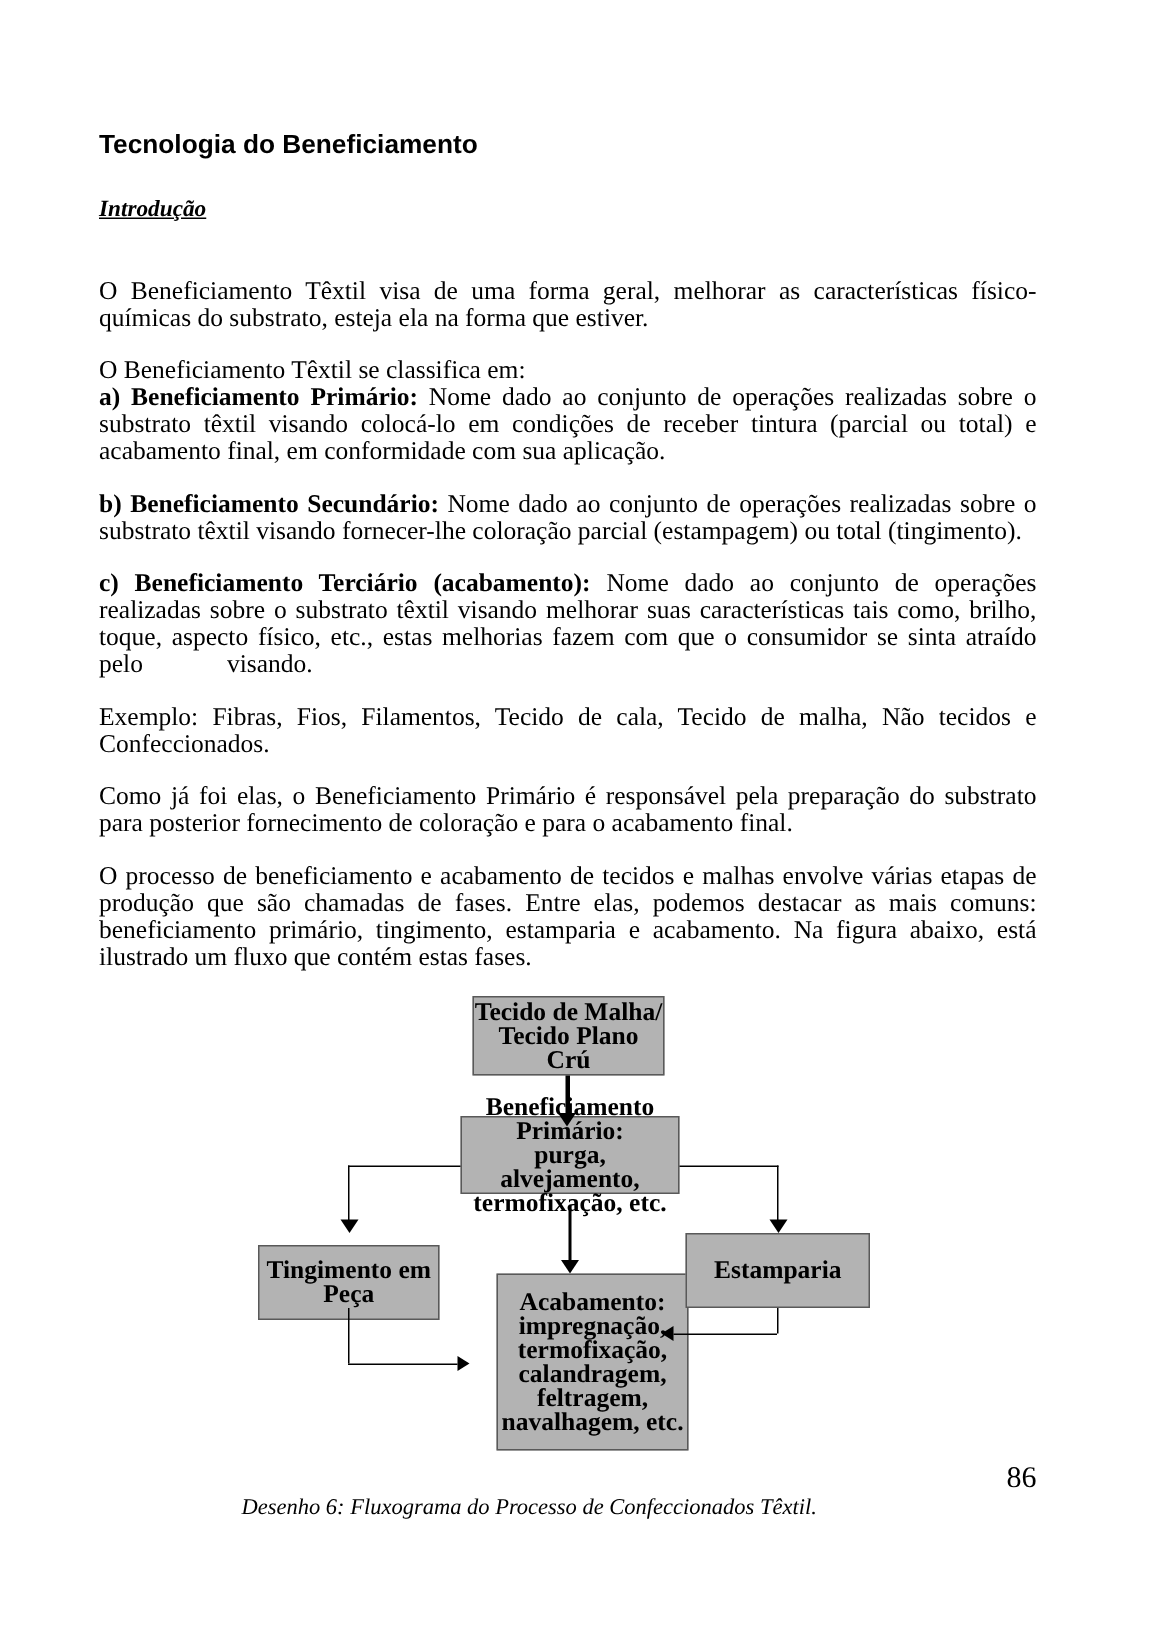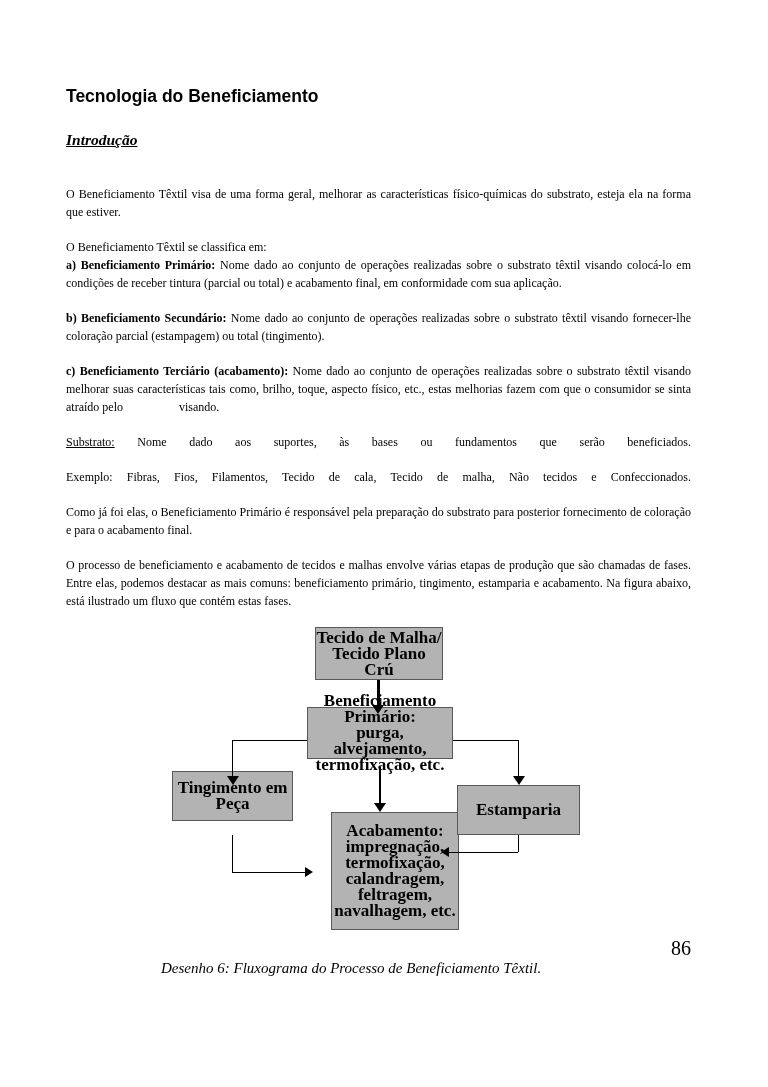--- a/index.html
+++ b/index.html
@@ -29,7 +29,7 @@
     margin: 0 0 36px 0;
   }
   .para {
-    font-size: 12px;
+    font-size: 17px;
     line-height: 18px;
     text-align: justify;
     margin: 0 0 17px 0;

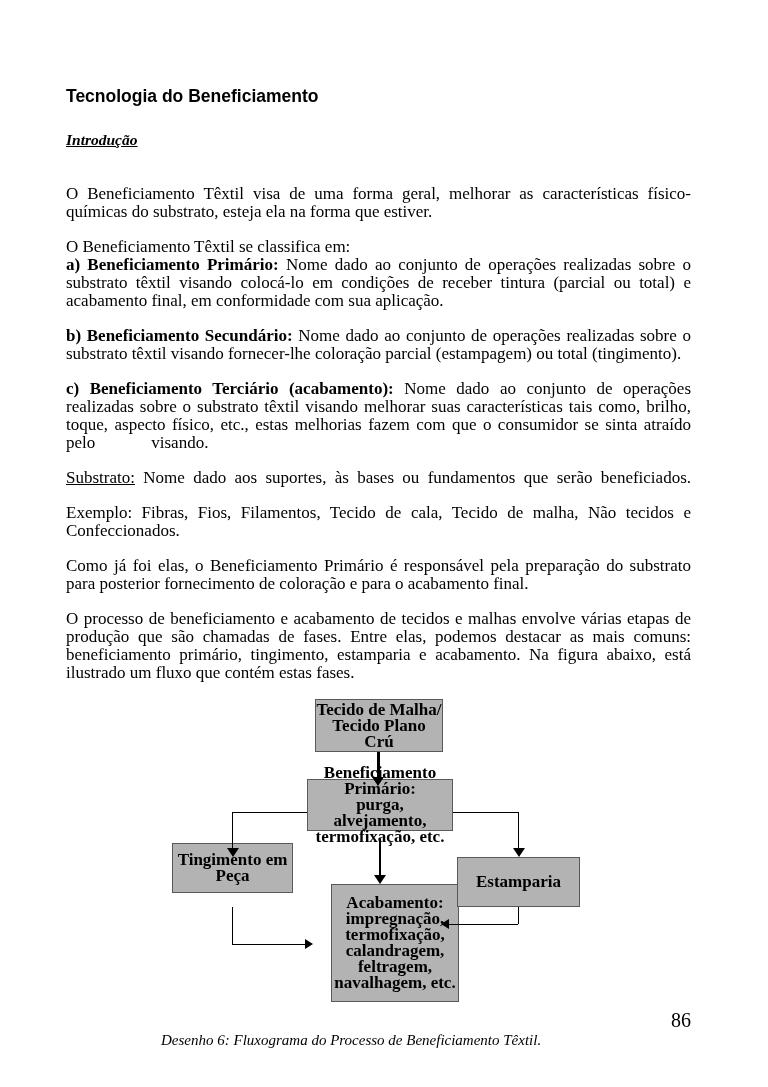--- a/index.html
+++ b/index.html
@@ -118,9 +118,6 @@
     <b>c) Beneficiamento Terciário (acabamento):</b><span> Nome dado ao conjunto de operações realizadas sobre o substrato têxtil visando melhorar suas características tais como, brilho, toque, aspecto físico, etc., estas melhorias fazem com que o consumidor se sinta atraído pelo</span><span class="gap"></span><span>visando.</span>
   </p>
 
-  <p class="para stretch">
-    <span class="underlined">Substrato:</span><span> Nome dado aos suportes, às bases ou fundamentos que serão beneficiados.</span>
-  </p>
 
   <p class="para stretch">
     <span>Exemplo: Fibras, Fios, Filamentos, Tecido de cala, Tecido de malha, Não tecidos e Confeccionados.</span>

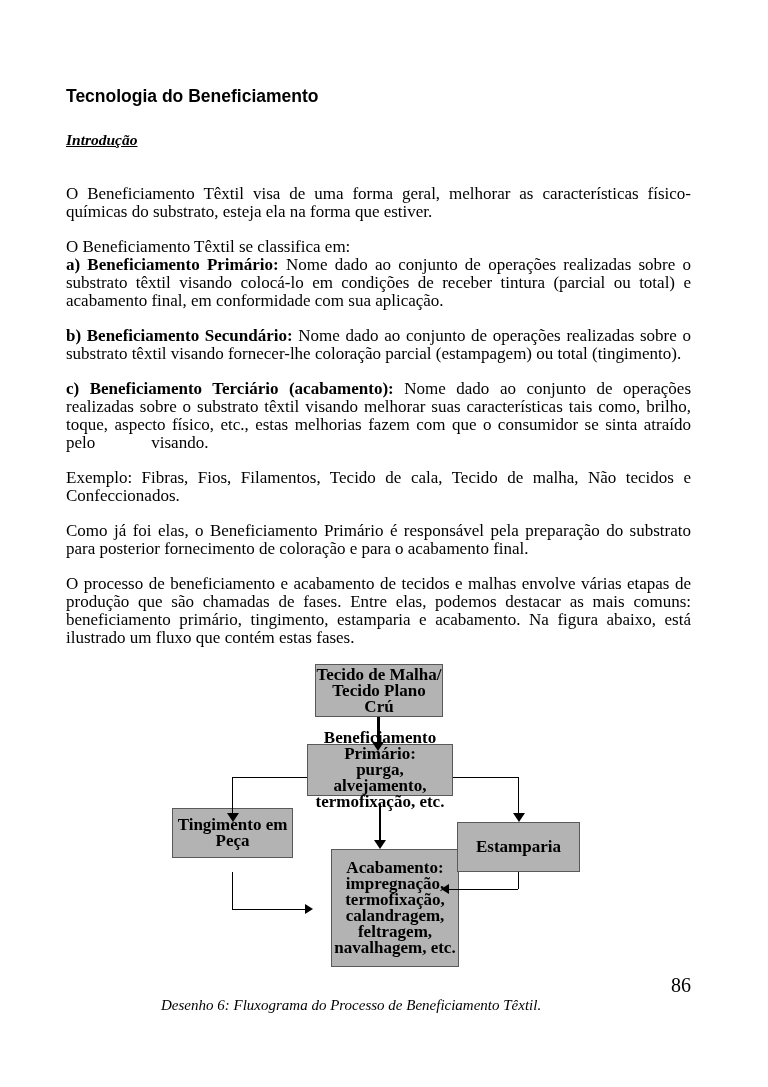--- a/index.html
+++ b/index.html
@@ -141,7 +141,7 @@
 purga, alvejamento,
 termofixação, etc.</div>
 
-    <div class="fbox" style="left:106px; top:144px; width:121px; height:50px;">Tingimento em Peça</div>
+    <div class="fbox" style="left:106px; top:166px; width:121px; height:50px;">Tingimento em Peça</div>
 
     <div class="fbox" style="left:265px; top:185px; width:128px; height:118px;">Acabamento:
 impregnação,

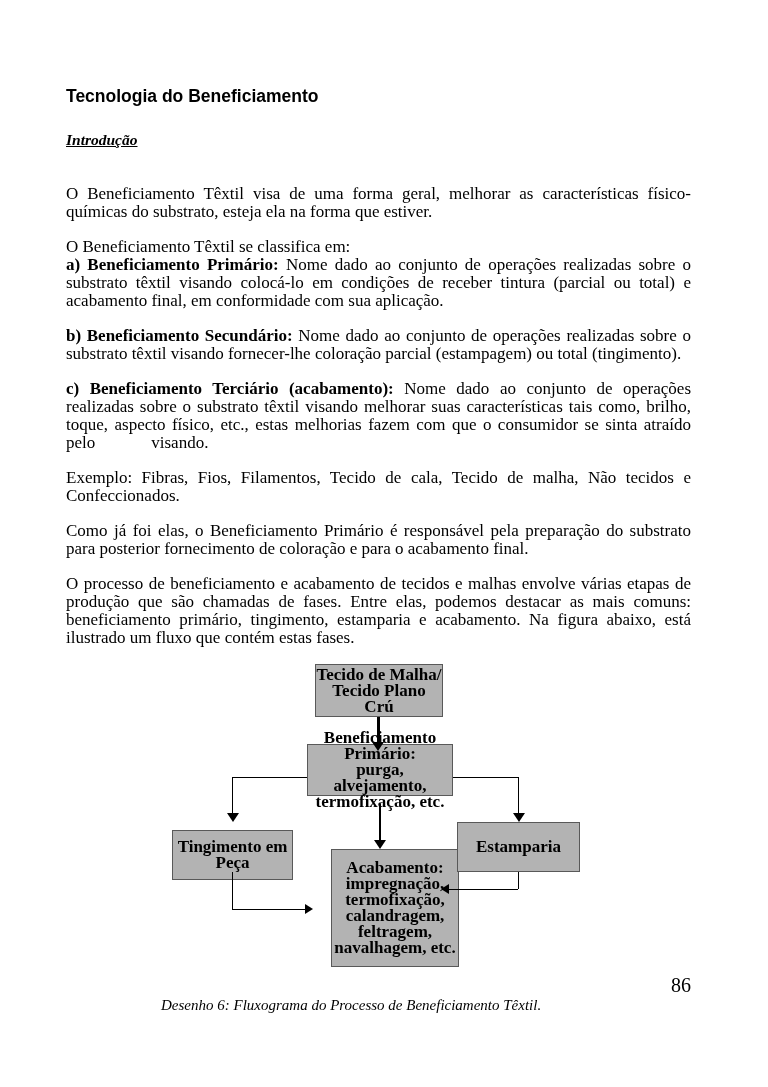--- a/index.html
+++ b/index.html
@@ -177,7 +177,7 @@
   </div>
 
   <p class="page-number">86</p>
-  <p class="caption">Desenho 6: Fluxograma do Processo de Beneficiamento Têxtil.</p>
+  <p class="caption">Desenho 6: Fluxograma do Processo de Confeccionados Têxtil.</p>
 
 </div>
 

